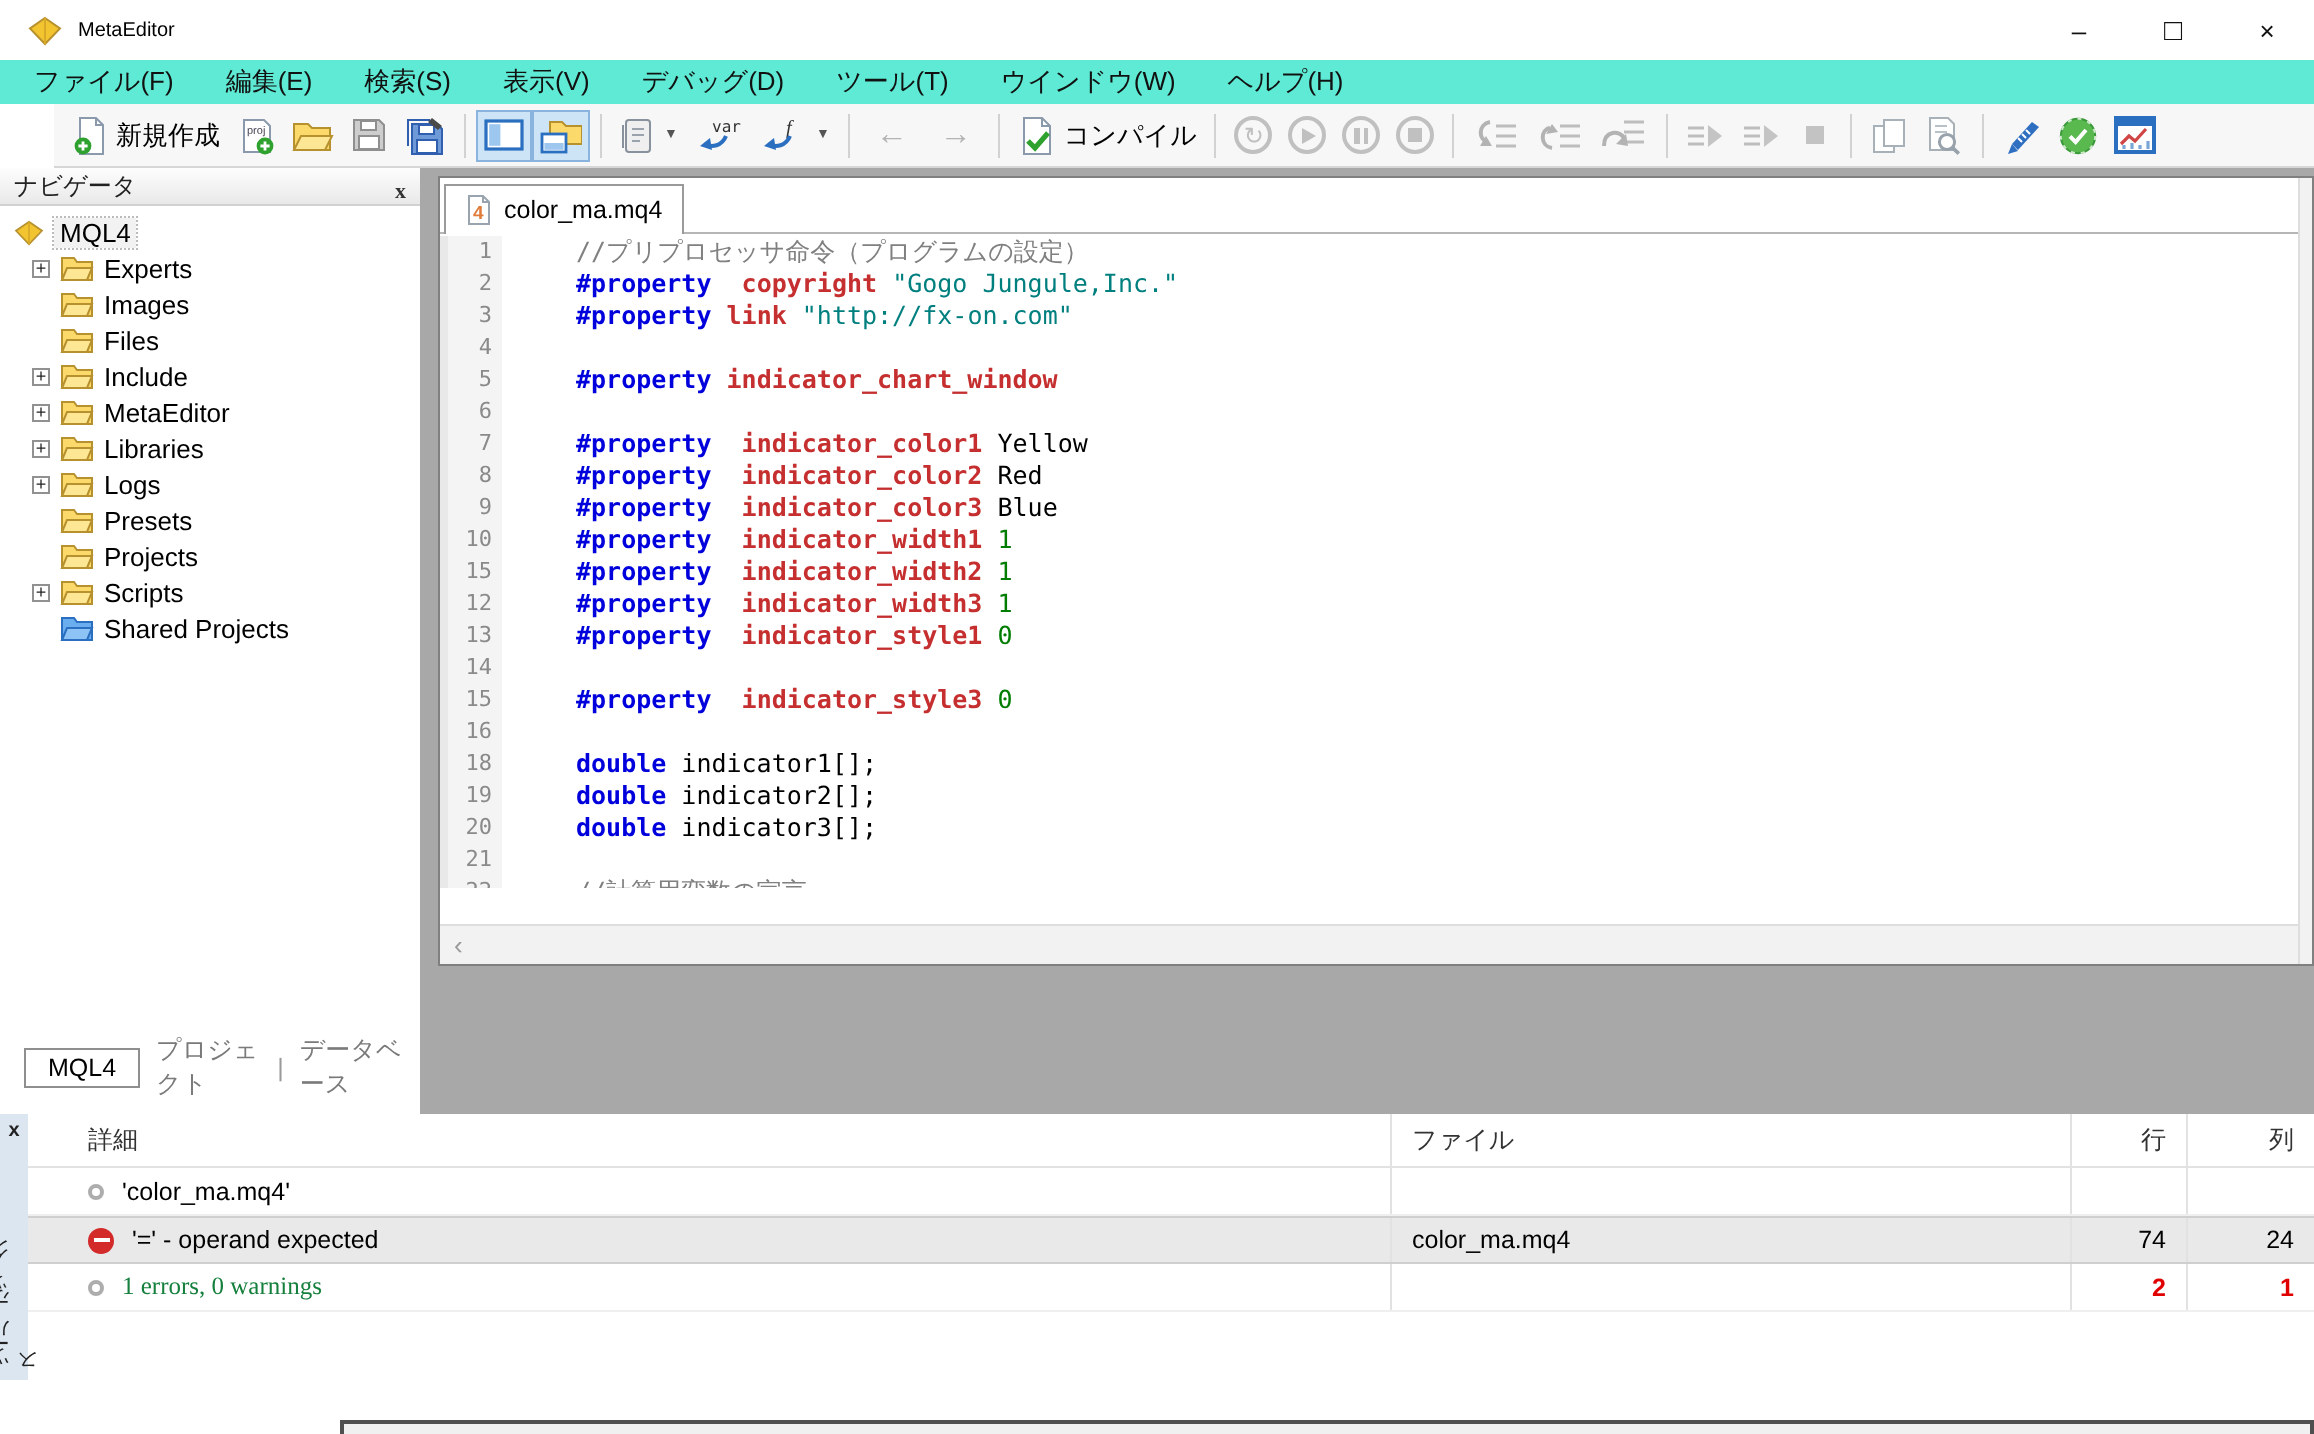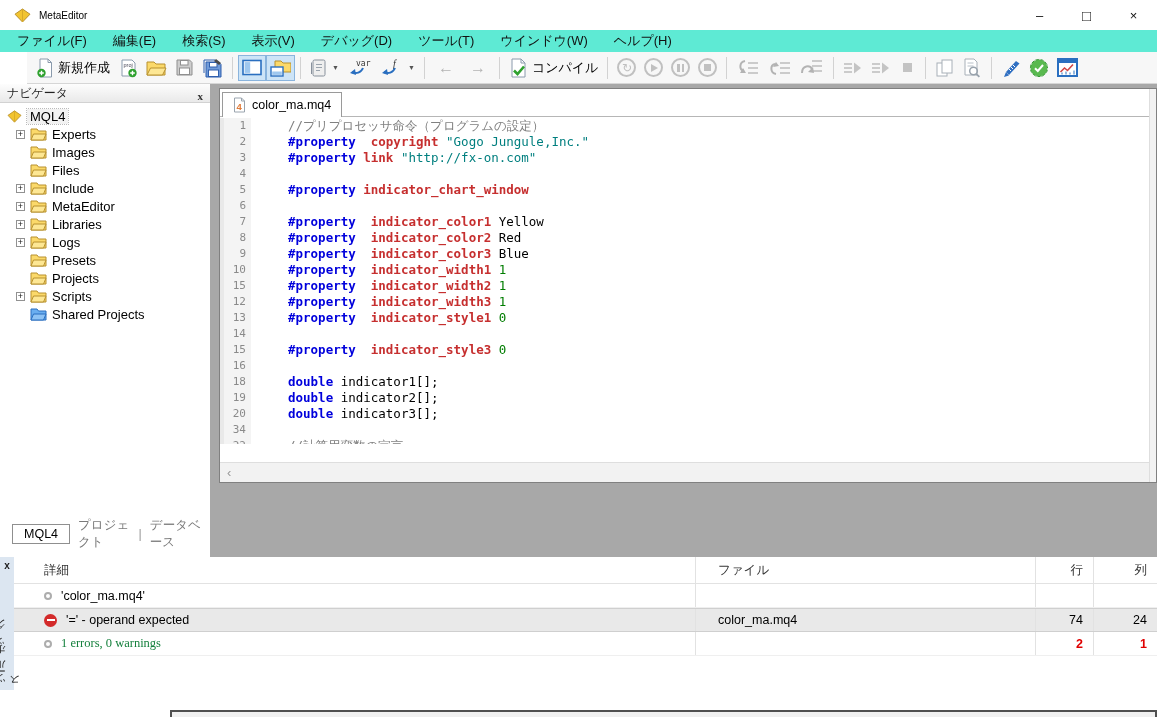--- a/index.html
+++ b/index.html
@@ -472,7 +472,7 @@
         <div class="cl"><span class="gut"></span><span class="ln">18</span><span class="ct"><span class="tok k">double</span><span class="tok x"> indicator1[];</span></span></div>
         <div class="cl"><span class="gut"></span><span class="ln">19</span><span class="ct"><span class="tok k">double</span><span class="tok x"> indicator2[];</span></span></div>
         <div class="cl"><span class="gut"></span><span class="ln">20</span><span class="ct"><span class="tok k">double</span><span class="tok x"> indicator3[];</span></span></div>
-        <div class="cl"><span class="gut"></span><span class="ln">34</span><span class="ct"></span></div>
+        <div class="cl"><span class="gut"></span><span class="ln">21</span><span class="ct"></span></div>
         <div class="cl clip"><span class="gut"></span><span class="ln">22</span><span class="ct"><span class="tok c">//計算用変数の宣言</span></span></div>
       </div>
     <div class="hscroll">

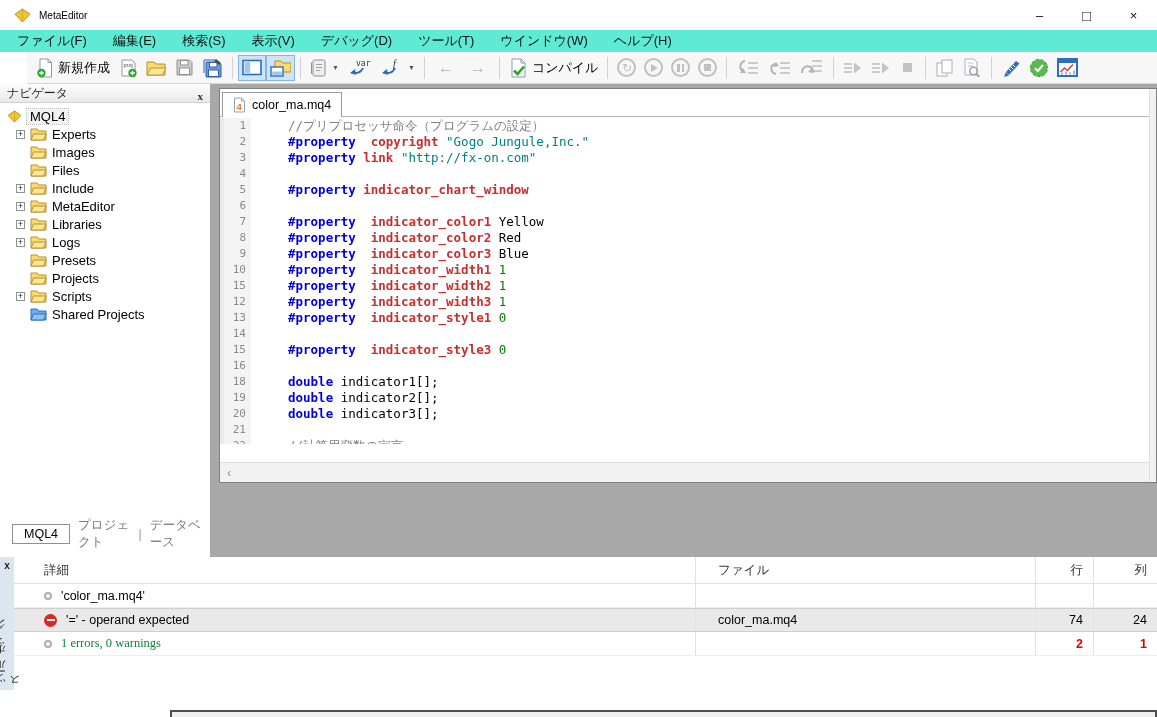--- a/index.html
+++ b/index.html
@@ -82,7 +82,7 @@
   .cell { height:100%; display:flex; align-items:center; }
   .cell.cb { border-left:1px solid #e2e2e2; }
   .cell.first { padding-left:30px; }
-  .cell.file { padding-left:22px; }
+  .cell.file { padding-left:10px; }
   .cell.num { justify-content:flex-end; padding-right:10px; }
   .tbrow { height:24px; border-bottom:1px solid #efefef; }
   .tbrow.selected { background:#e9e9e9; border-top:1px solid #cfcfcf; border-bottom:1px solid #cfcfcf; }

